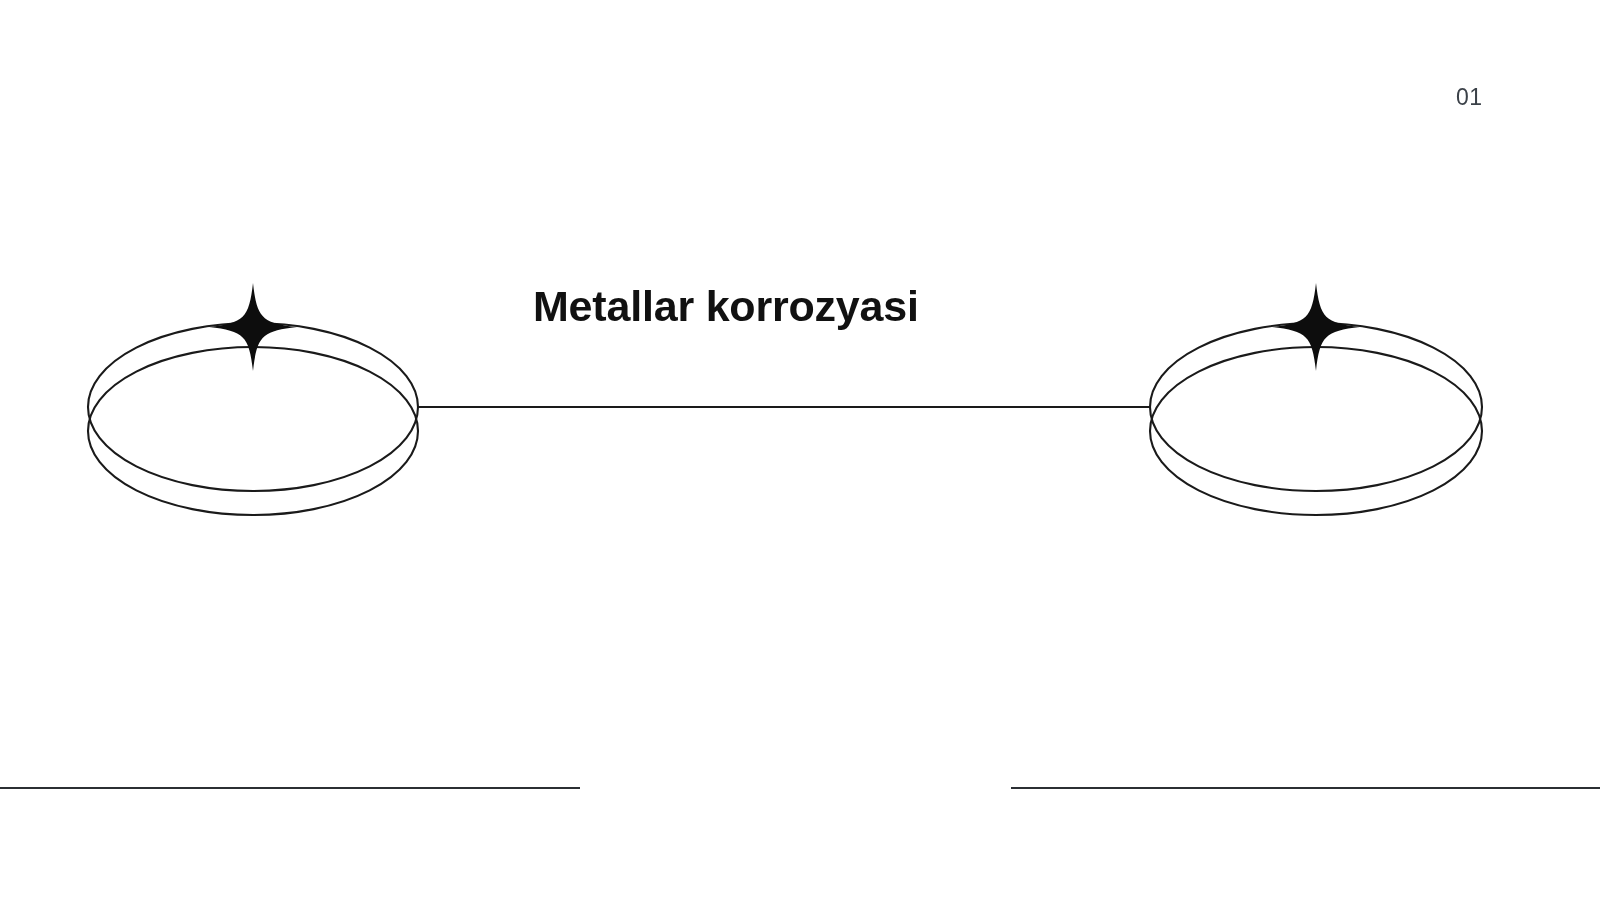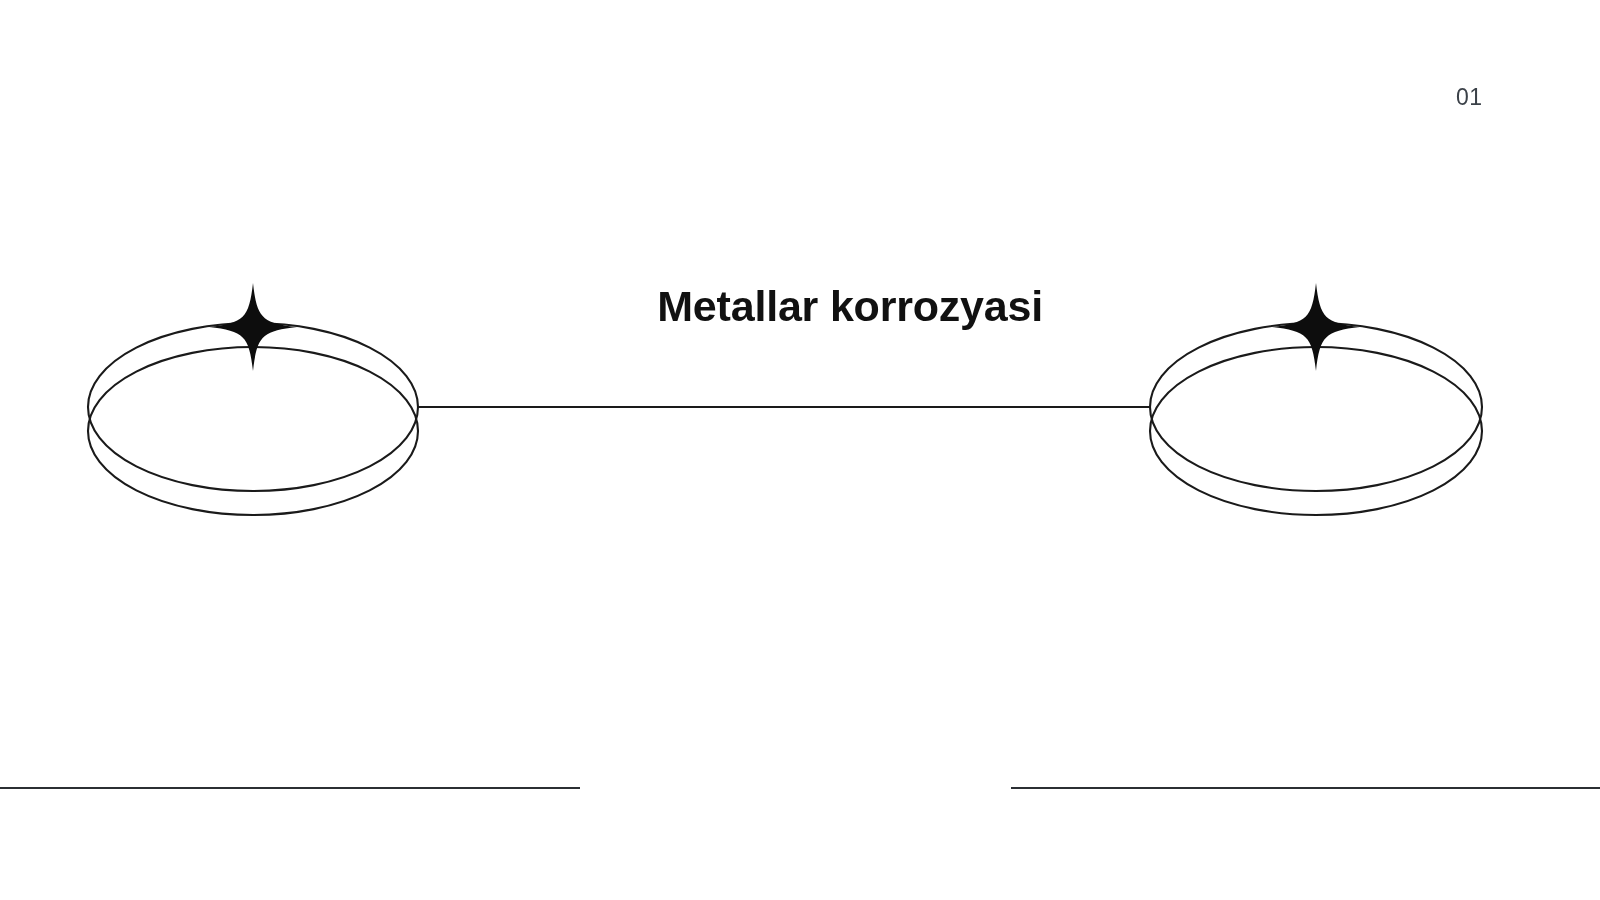--- a/index.html
+++ b/index.html
@@ -42,7 +42,7 @@
     left: 533px;
     top: 283px;
     width: 510px;
-    text-align: right;
+    text-align: left;
     font-family: "Liberation Sans", sans-serif;
     font-size: 43px;
     font-weight: 700;

